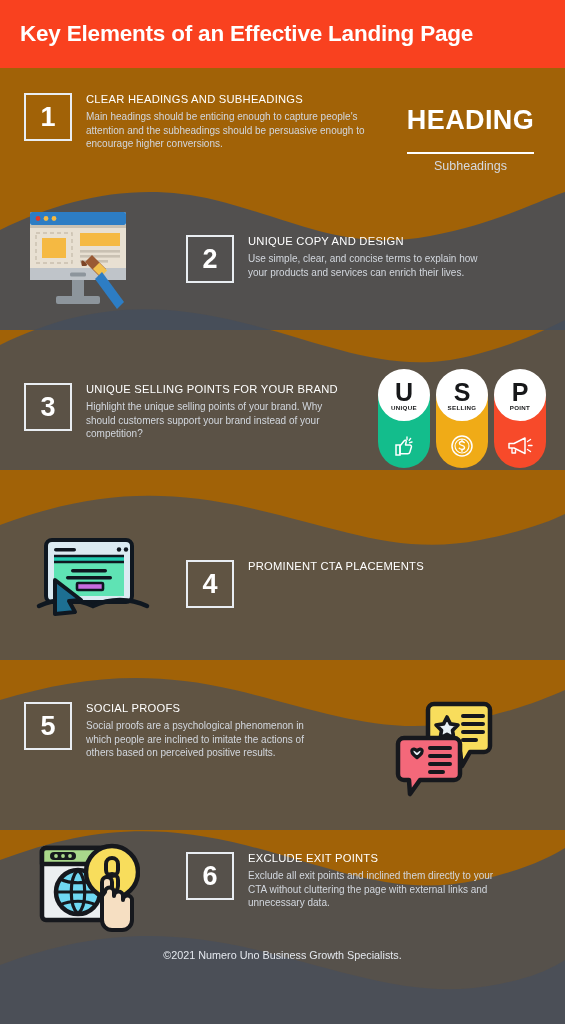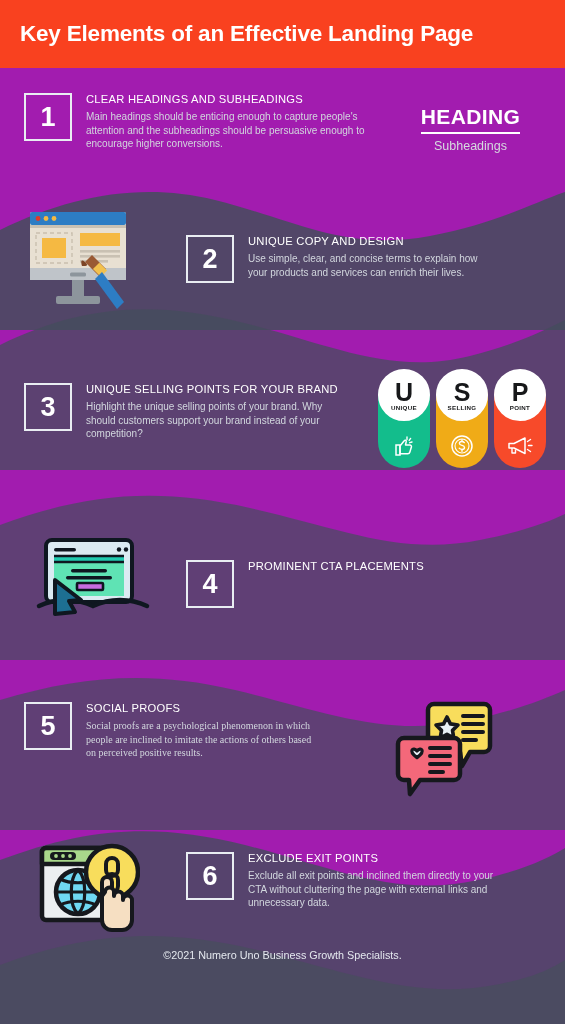--- a/index.html
+++ b/index.html
@@ -12,7 +12,7 @@
   #page {
     position:relative;
     width:565px; height:1024px;
-    background:#a21caf;
+    background:#a16207;
     overflow:hidden;
   }
   

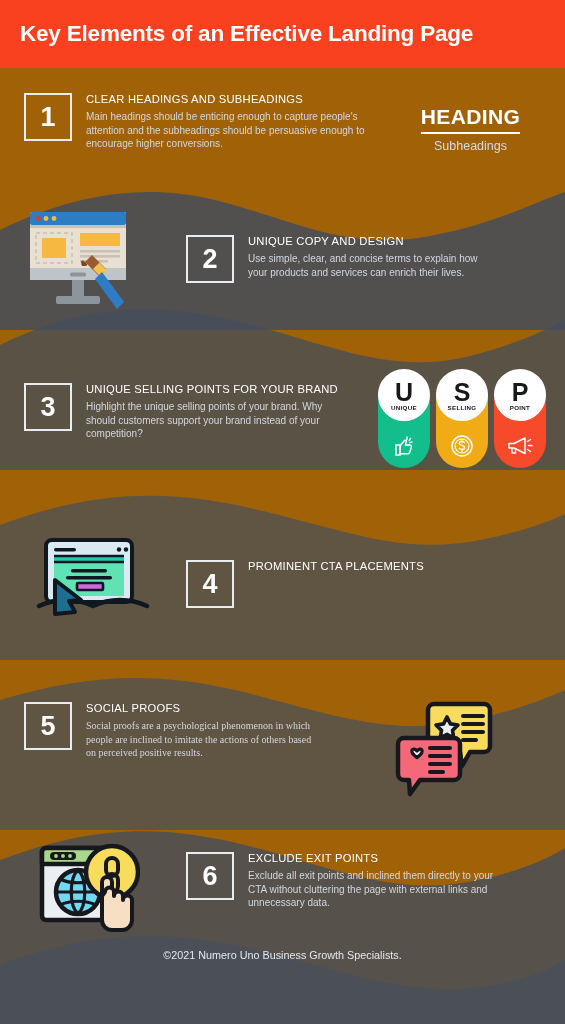--- a/index.html
+++ b/index.html
@@ -66,8 +66,8 @@
     position:absolute; text-align:center;
   }
   .heading-visual .hv-main {
-    color:#ffffff; font-size:21px; font-weight:bold;
-    letter-spacing:0.4px; padding-bottom:3px;
+    color:#ffffff; font-size:27px; font-weight:bold;
+    letter-spacing:0.4px; padding-bottom:16px;
     border-bottom:2px solid #ffffff;
     display:inline-block;
   }

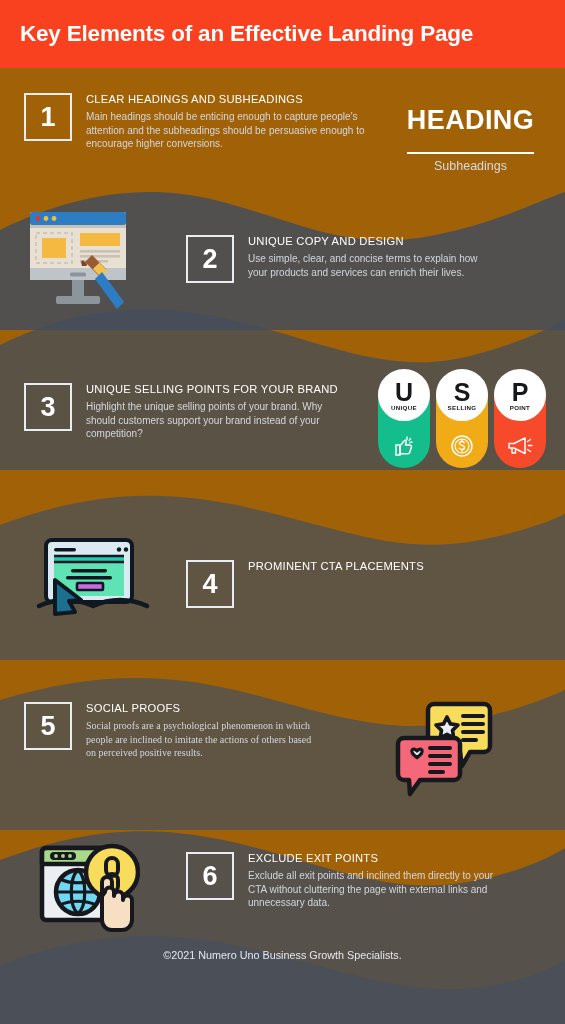--- a/index.html
+++ b/index.html
@@ -247,7 +247,7 @@
     <div class="numbox">5</div>
     <div class="txtblock">
       <div class="item-title">SOCIAL PROOFS</div>
-      <div class="item-body" style="width:236px;font-family:Liberation Serif, serif;">Social proofs are a psychological phenomenon in which people are inclined to imitate the actions of others based on perceived positive results.</div>
+      <div class="item-body" style="width:236px;">Social proofs are a psychological phenomenon in which people are inclined to imitate the actions of others based on perceived positive results.</div>
     </div>
   </div>
 

